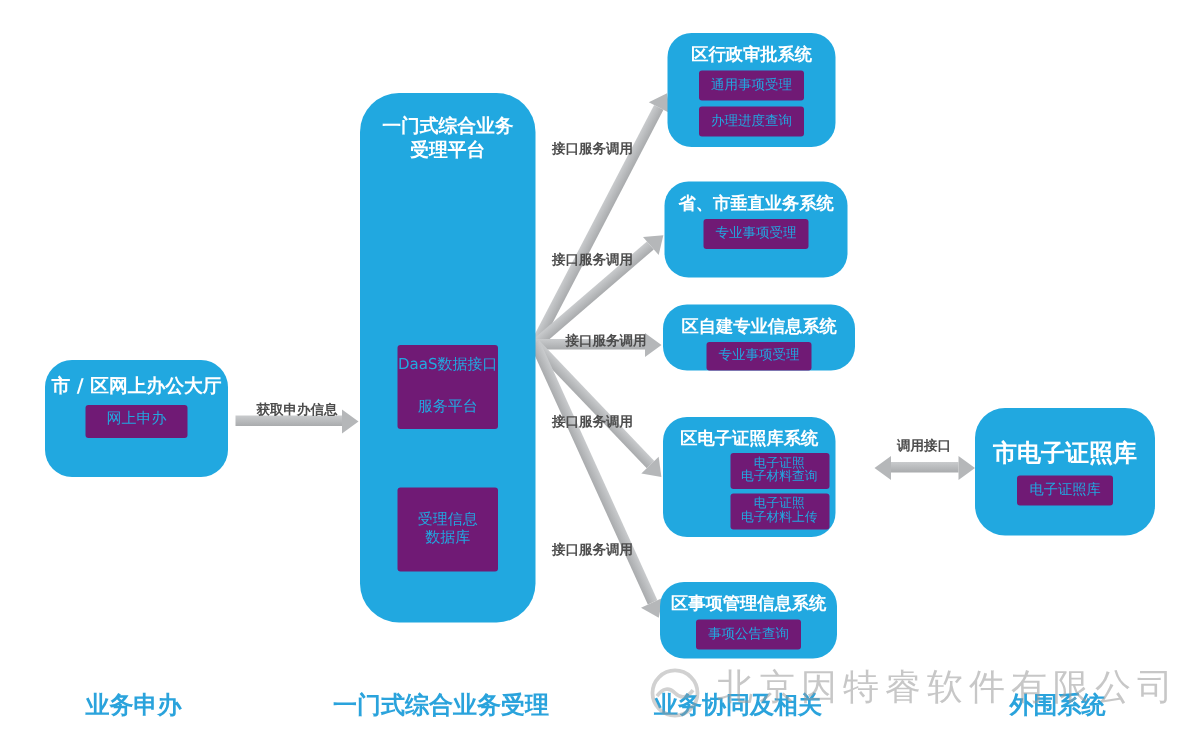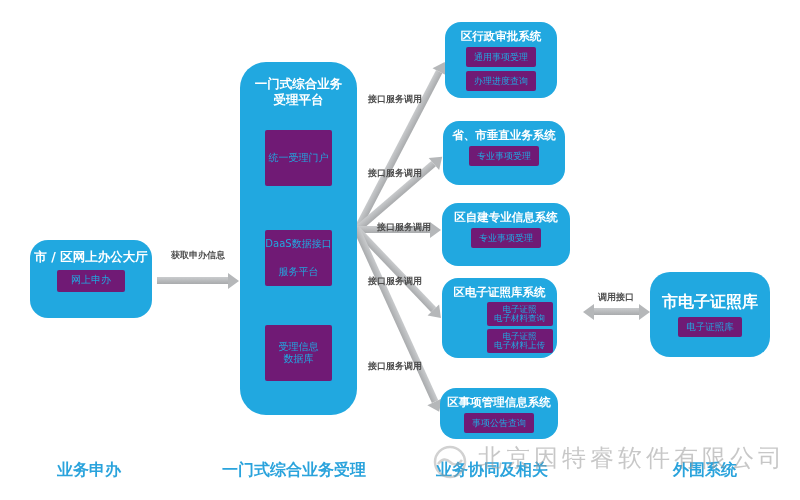--- a/index.html
+++ b/index.html
@@ -111,9 +111,6 @@
       <span>一门式综合业务</span><br>
       <span>受理平台</span>
     </div>
-    <div class="whitebox pbox1">
-      <span>统一受理门户</span>
-    </div>
     <div class="whitebox pbox2">
       <span>DaaS数据接口</span>
       <span>服务平台</span>

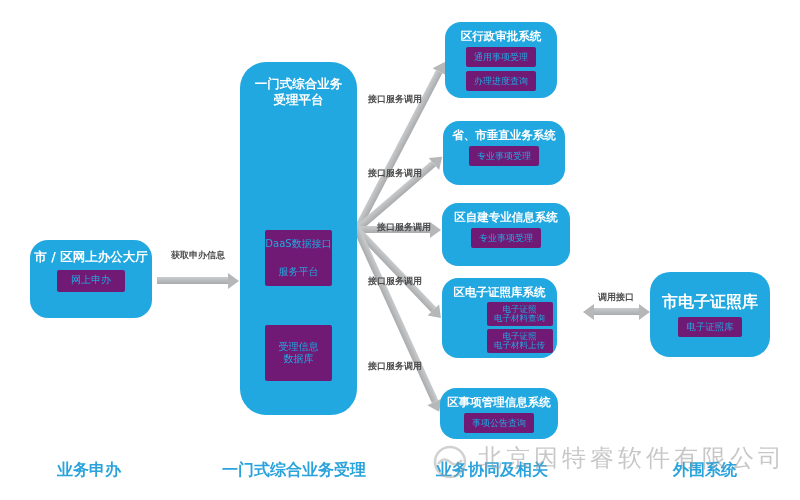--- a/index.html
+++ b/index.html
@@ -37,7 +37,7 @@
   .system .whitebox{width:70px;height:20px;font-size:9px;margin-top:4px;}
   .sys1{left:445px;top:22px;width:112px;height:76px;}
   .sys2{left:443px;top:121px;width:122px;height:64px;}
-  .sys3{left:442px;top:203px;width:128px;height:63px;}
+  .sys3{left:442px;top:203px;width:128px;height:44px;}
   .sys4{left:442px;top:278px;width:115px;height:80px;}
   .sys4 .whitebox{width:66px;height:24px;margin-top:3px;font-size:8.5px;line-height:1.15;margin-left:40px;}
   .sys5{left:440px;top:388px;width:118px;height:51px;}

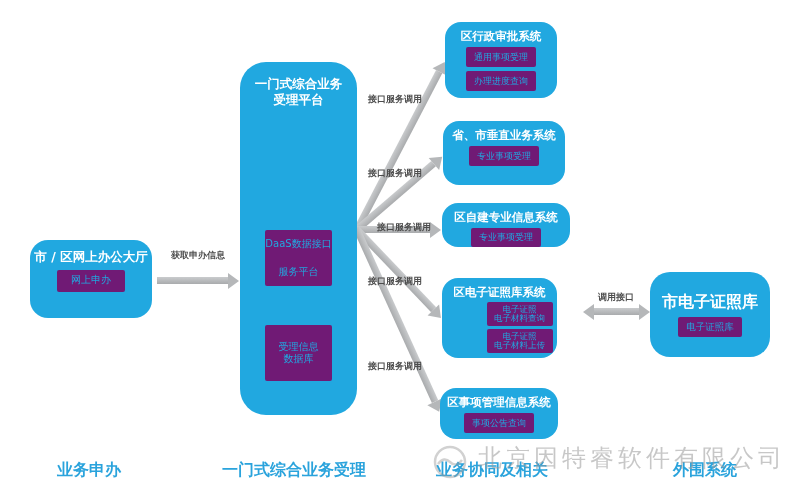--- a/index.html
+++ b/index.html
@@ -64,7 +64,7 @@
   
   .alabel{position:absolute;font-size:9px;color:var(--labelGray);font-weight:bold;
           z-index:3;text-align:center;white-space:nowrap;}
-  .lab-fetch{left:158px;top:249px;width:80px;}
+  .lab-fetch{left:158px;top:267px;width:80px;}
   .lab-i1{left:363px;top:93px;width:64px;}
   .lab-i2{left:363px;top:167px;width:64px;}
   .lab-i3{left:370px;top:221px;width:68px;}

